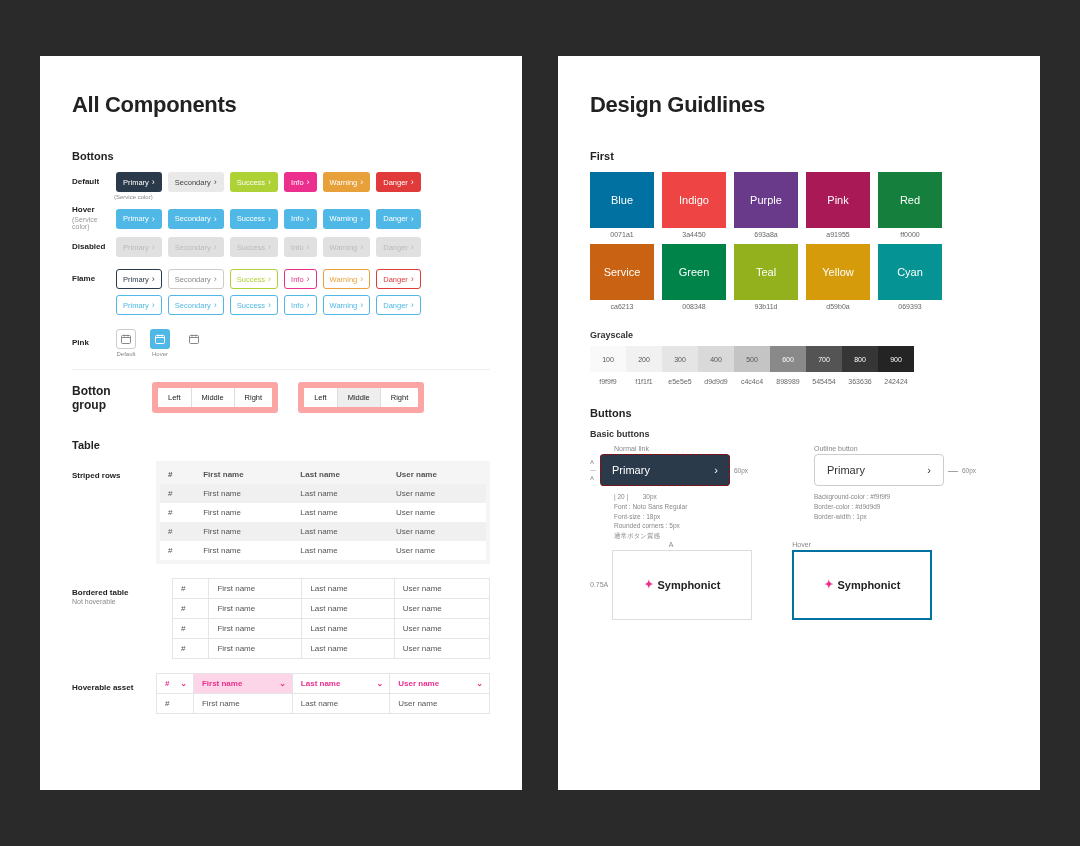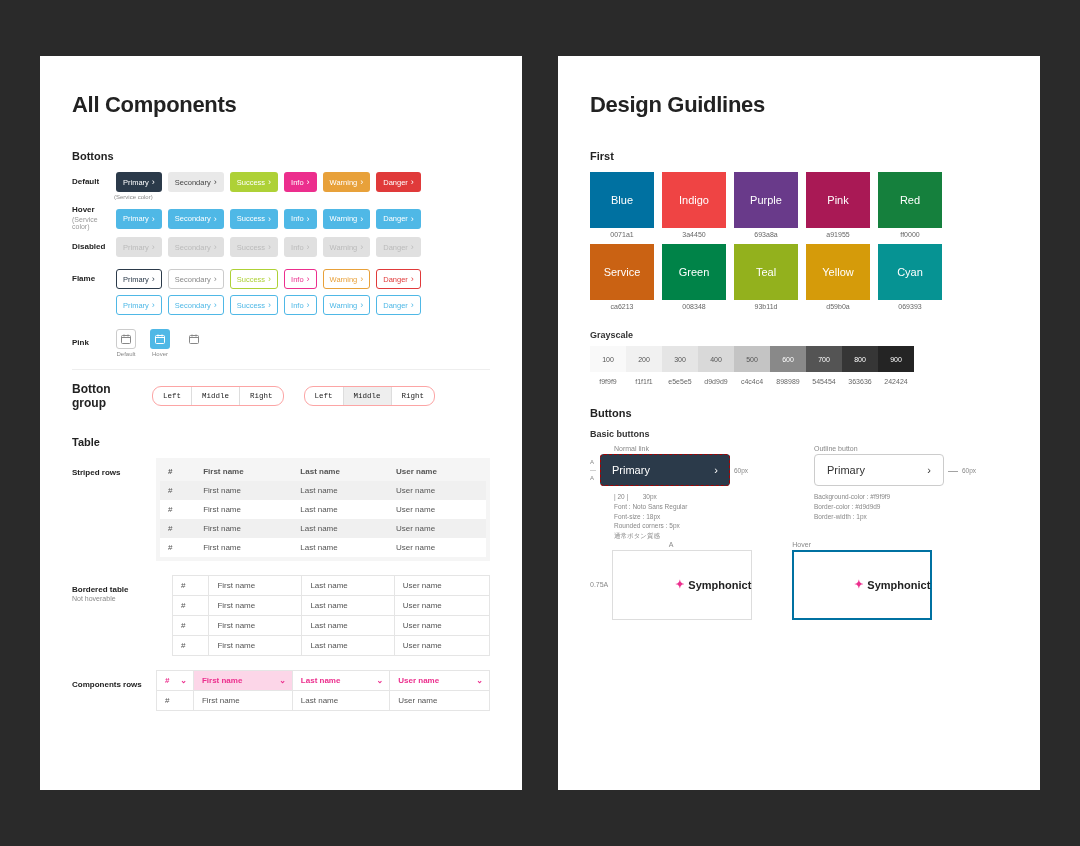--- a/index.html
+++ b/index.html
@@ -55,7 +55,7 @@
   .cal-svg { width:12px; height:12px; }
   hr { border:none; border-top:1px solid #eee; margin:12px 0; }
   .bg-row { display:flex; gap:20px; align-items:center; }
-  .bg { display:inline-flex; border:1px solid #fca5a5; border-radius:9px; overflow:hidden;font-family:Liberation Mono, monospace; }
+  .bg { display:inline-flex; border:6px solid #fca5a5; border-radius:3px; overflow:hidden; }
   .bg span { font-size:7.5px; padding:5px 10px; border-right:1px solid #ddd; }
   .bg span:last-child { border-right:none; }
   .bg span.sel { background:#eee; }

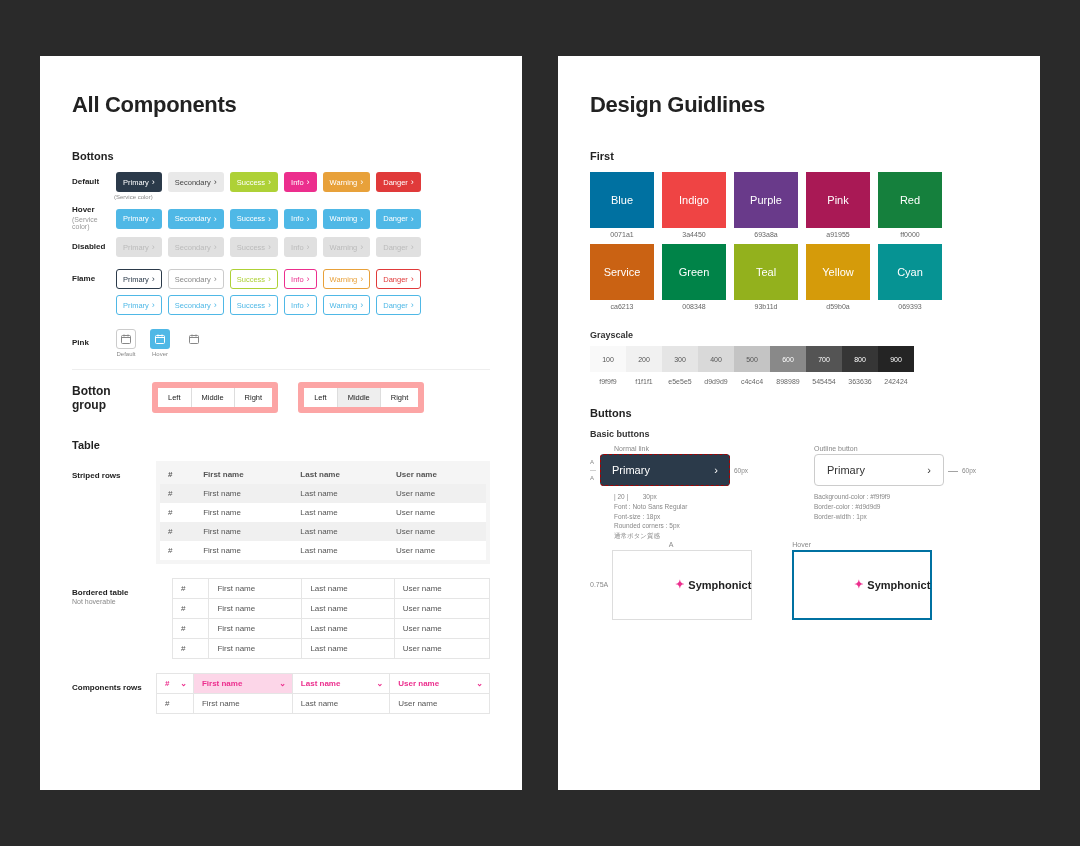--- a/index.html
+++ b/index.html
@@ -87,7 +87,7 @@
   .demo-btn.out  { border:1px solid #ccc; color:#333; background:#fff; }
   .dims { font-size:6.5px; color:#888; }
   .card-row { display:flex; gap:40px; margin-top:8px; }
-  .card { width:140px; height:70px; border:1px solid #ddd; display:flex; align-items:center; justify-content:flex-end; font-size:11px; font-weight:700; }
+  .card { width:140px; height:70px; border:1px solid #ddd; display:flex; align-items:center; justify-content:center; font-size:11px; font-weight:700; }
   .card.hv { border:2px solid #0071a1; }
   .logo-s { display:inline-flex; align-items:center; gap:4px; }
   .logo-s::before { content:"✦"; color:#ec2e8d; }

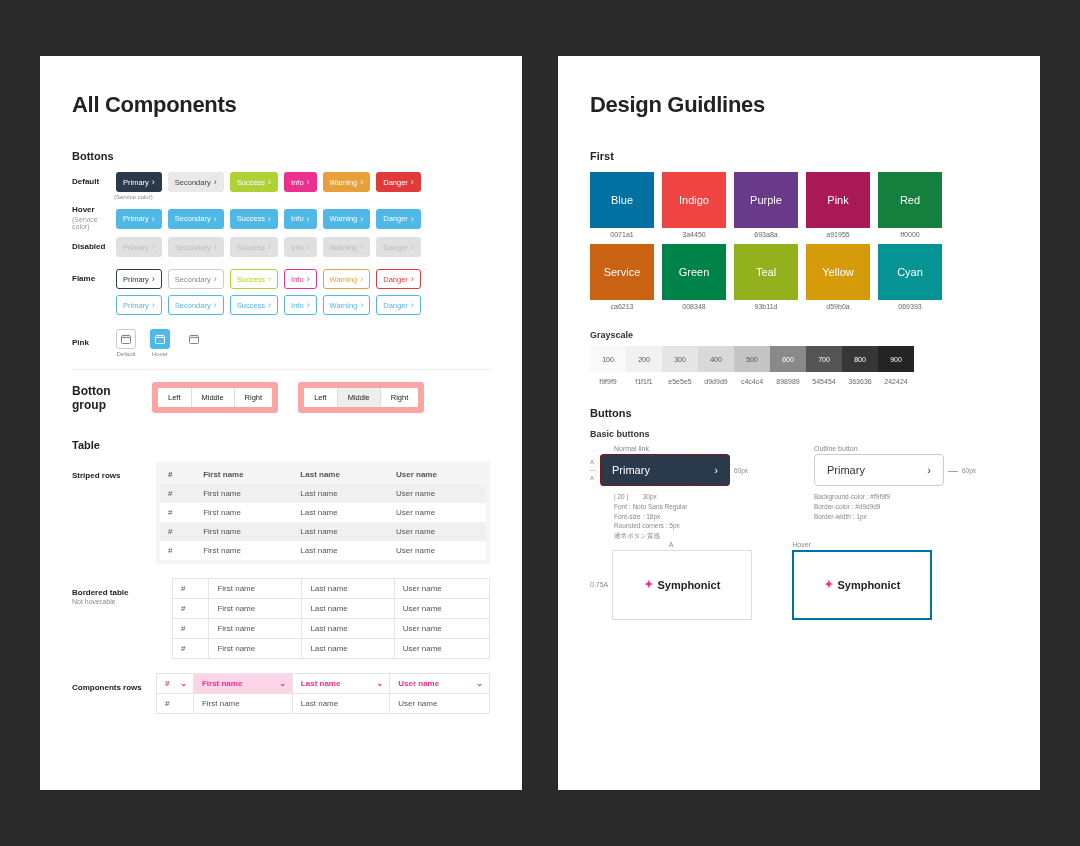--- a/index.html
+++ b/index.html
@@ -291,7 +291,7 @@
 
   <div style="display:flex; gap:12px; margin-top:14px;">
     <div style="width:72px">
-      <div class="tbl-sub">Components rows</div>
+      <div class="tbl-sub">Hoverable asset</div>
     </div>
     <div style="flex:1">
       <table class="hov bordered">

